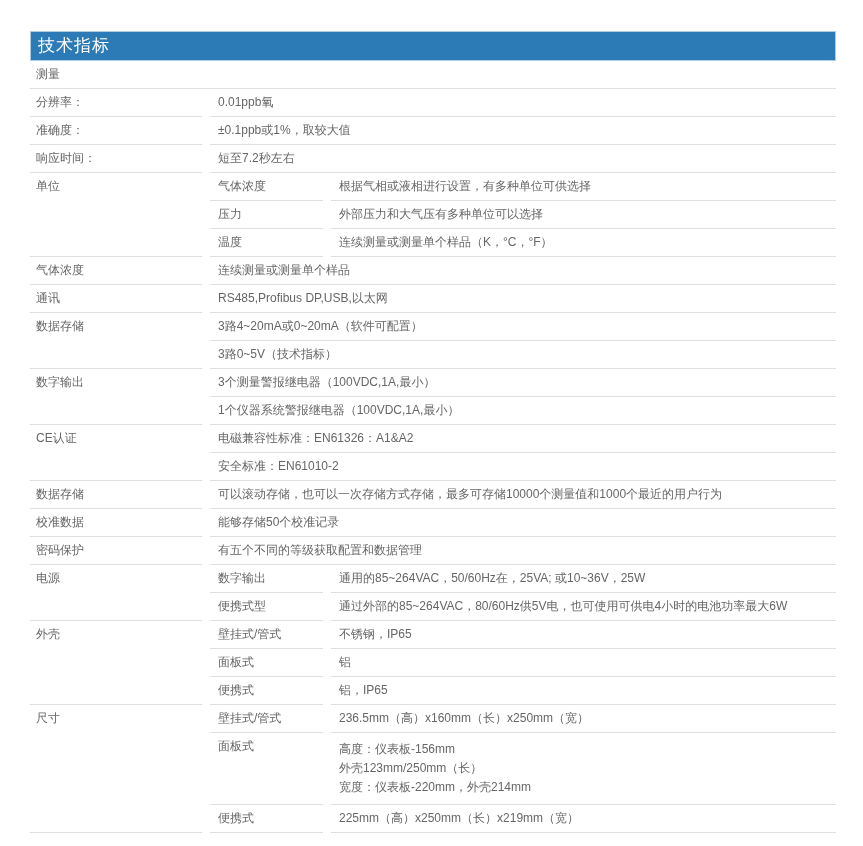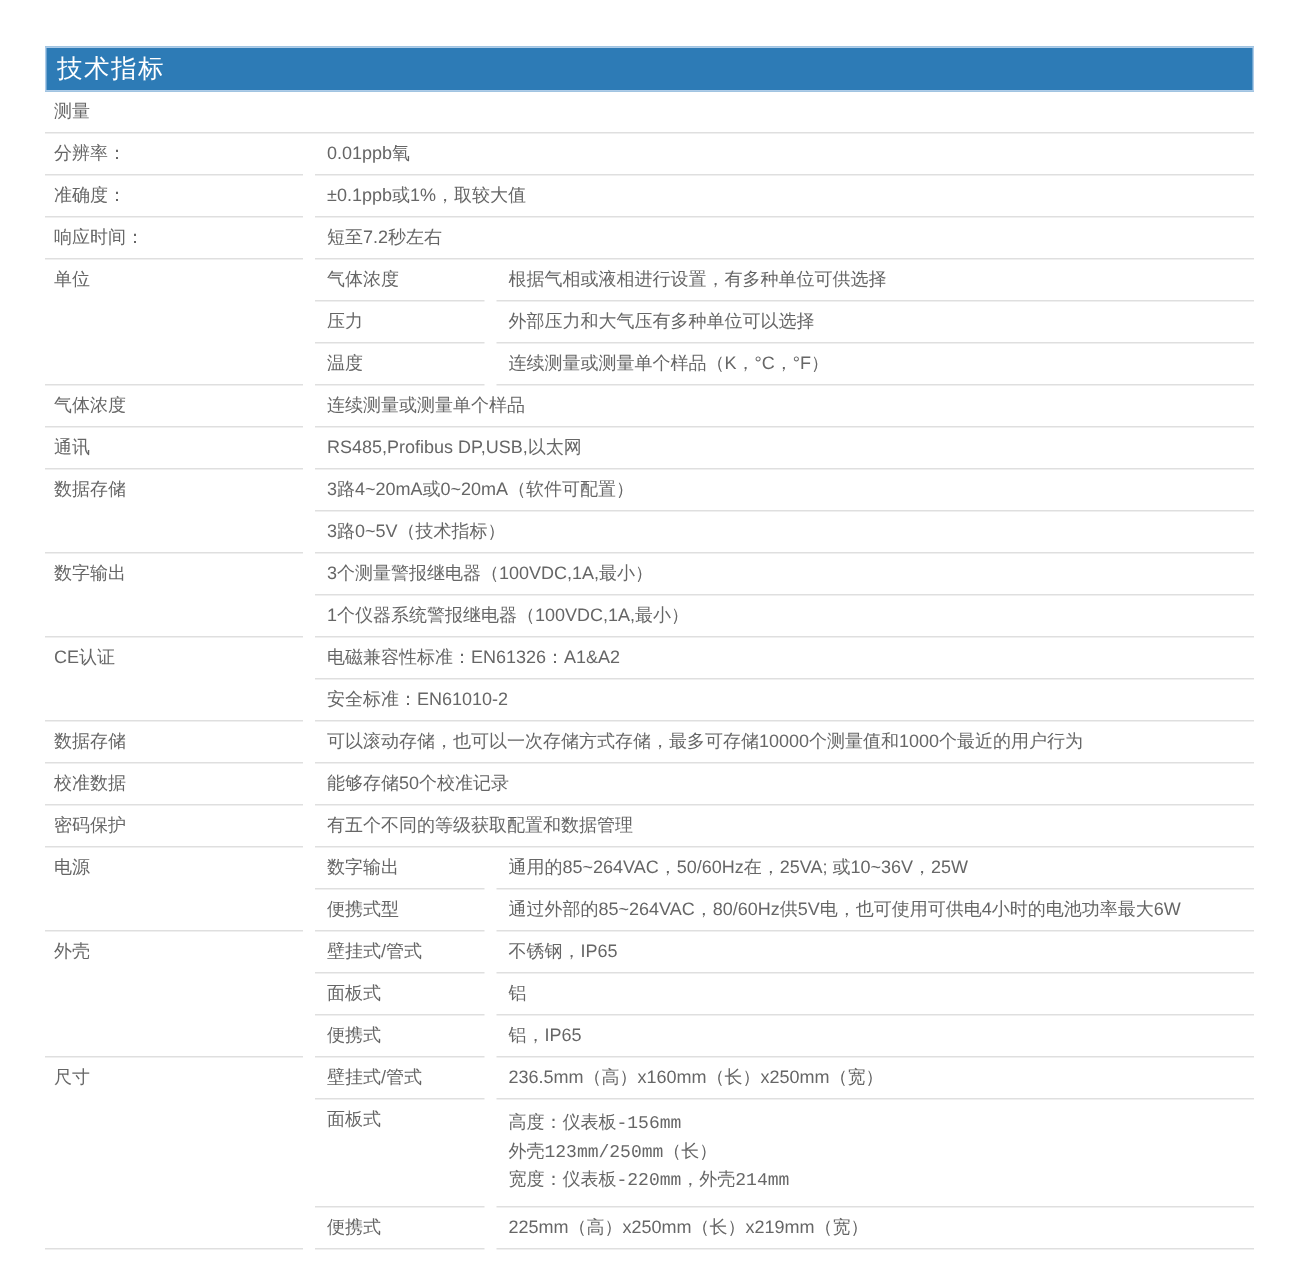--- a/index.html
+++ b/index.html
@@ -58,7 +58,6 @@
   table.specs td.multi {
     white-space: normal;
     line-height: 19px;
-    font-family: Liberation Mono, monospace;
   }
 </style>
 </head>

